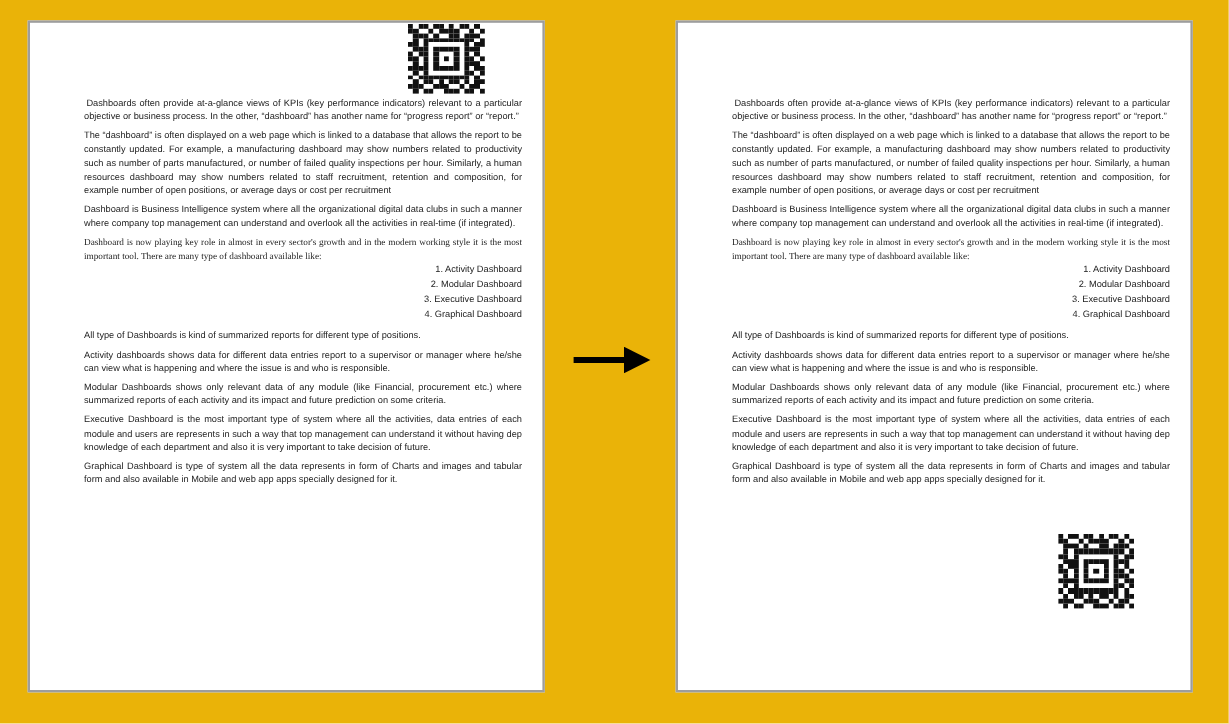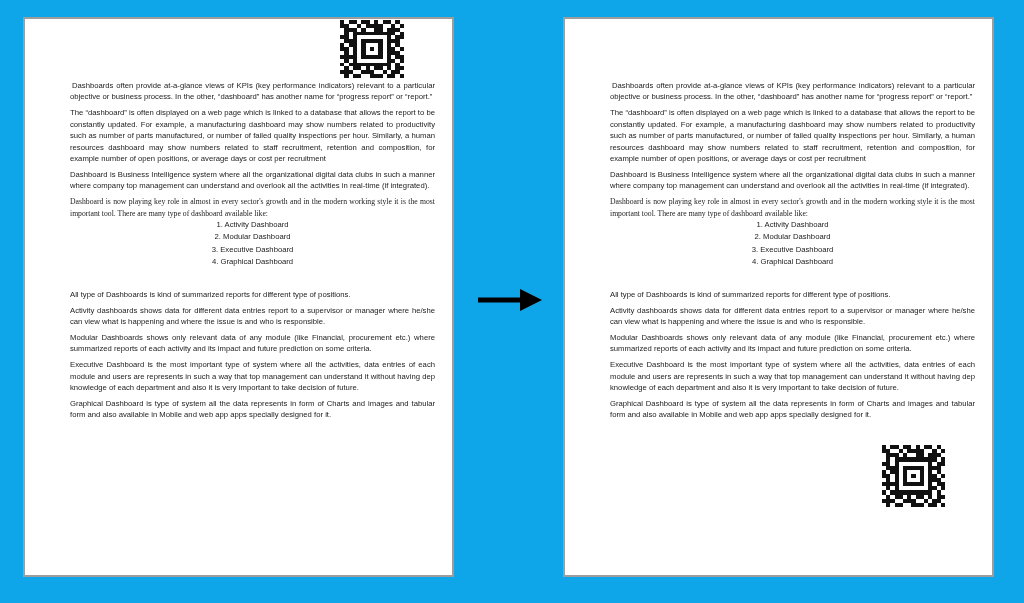--- a/index.html
+++ b/index.html
@@ -4,7 +4,7 @@
 <style>
   * { margin:0; padding:0; box-sizing:border-box; }
   html,body { width:1024px; height:603px; background:#ffffff; overflow:hidden; }
-  .canvas { position:relative; width:1024px; height:603px; background:#0ea5e9;
+  .canvas { position:relative; width:1024px; height:603px; background:#eab308;
             font-family:"Liberation Sans", sans-serif; }
 
   .page { position:absolute; top:17px; width:431px; height:560px;

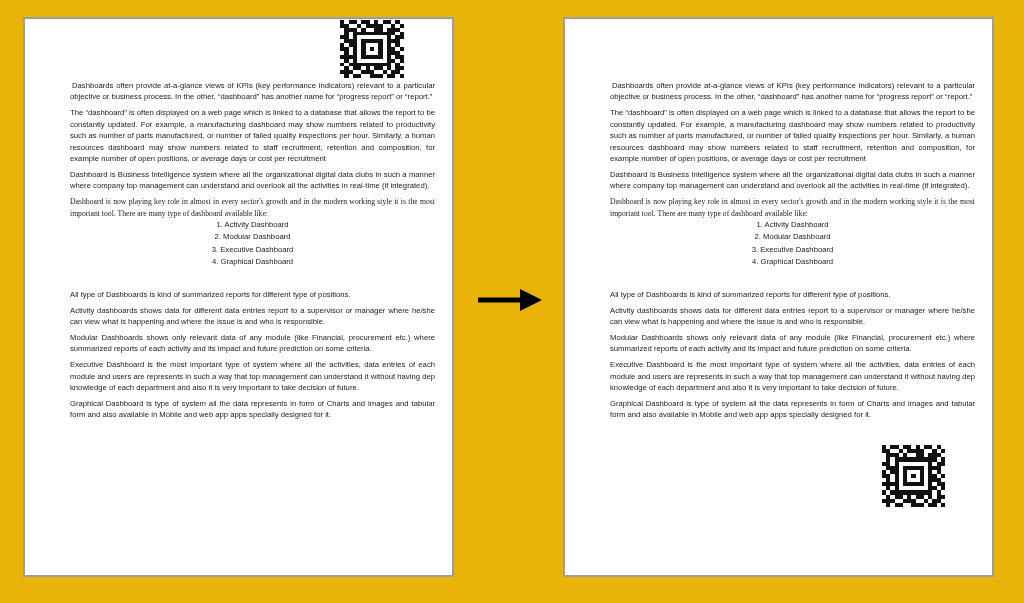--- a/index.html
+++ b/index.html
@@ -18,7 +18,7 @@
   .para { margin:0 0 4.5px 0; }
   .para.indent { text-indent:2px; }
   .para.no-gap { margin-bottom:0;font-family:Liberation Serif, serif; }
-  .list-line { margin:0; line-height:12.4px; text-align:center; }
+  .list-line { margin:0; line-height:12.4px; text-align:right; }
   .list-line + .para { margin-top:20px; }
 
   .aztec { position:absolute; display:grid; background:#ffffff; }

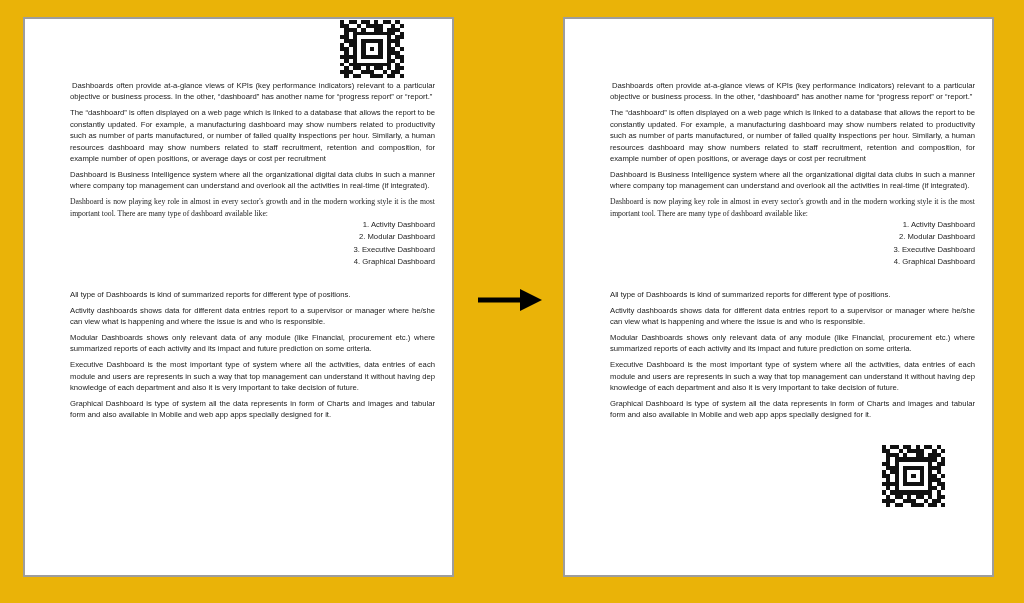--- a/index.html
+++ b/index.html
@@ -19,7 +19,7 @@
   .para.indent { text-indent:2px; }
   .para.no-gap { margin-bottom:0;font-family:Liberation Serif, serif; }
   .list-line { margin:0; line-height:12.4px; text-align:right; }
-  .list-line + .para { margin-top:20px; }
+  .list-line + .para { margin-top:5px; }
 
   .aztec { position:absolute; display:grid; background:#ffffff; }
   .aztec .bit { background:#111111; }

